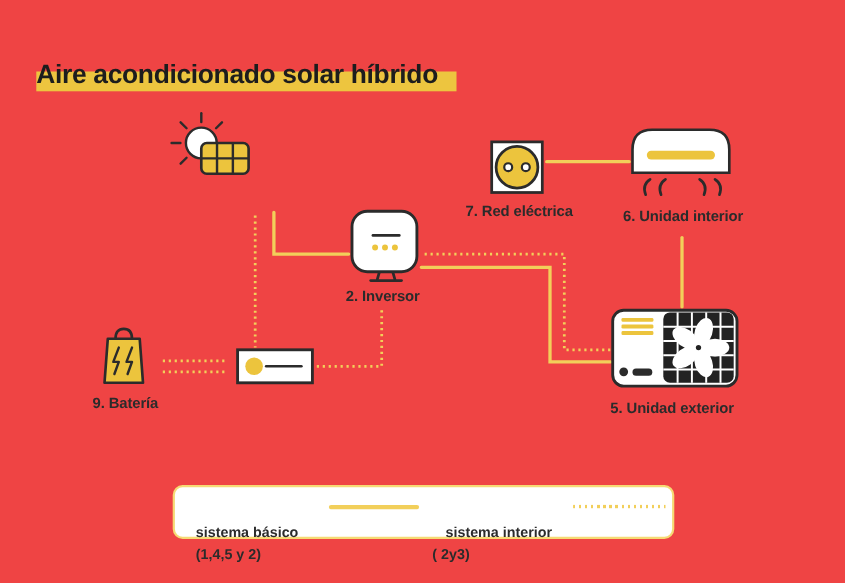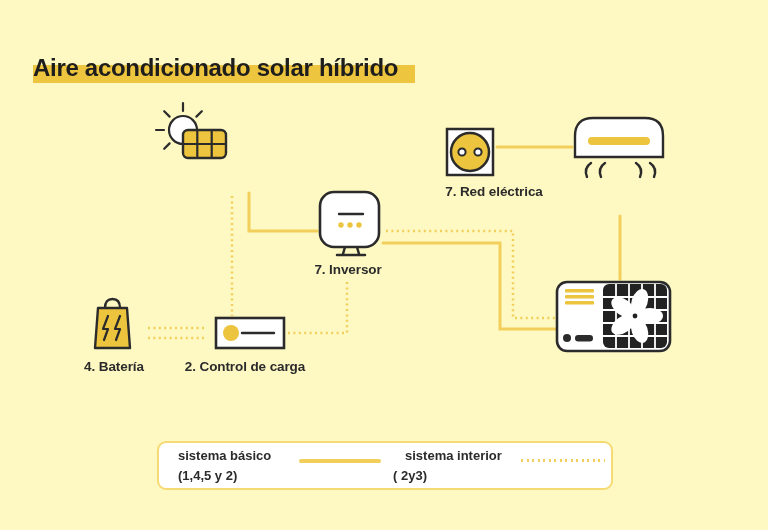--- a/index.html
+++ b/index.html
@@ -4,7 +4,7 @@
 <style>
   html,body{margin:0;padding:0;background:#ffffff;}
   .stage{
-    position:relative;width:768px;height:530px;background:#fef9c3;overflow:hidden;
+    position:relative;width:768px;height:530px;background:#ef4444;overflow:hidden;
     font-family:"Liberation Sans","DejaVu Sans",sans-serif;color:#222;
   }
   .page-title{

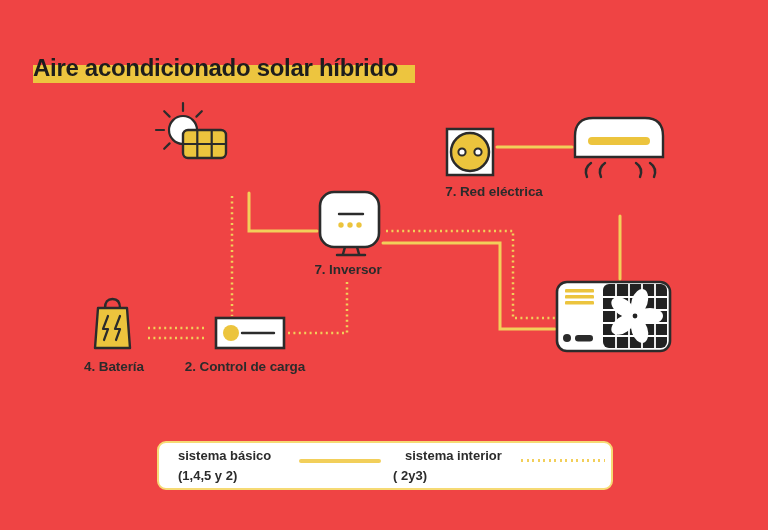--- a/index.html
+++ b/index.html
@@ -78,7 +78,7 @@
     <circle cx="17" cy="25" r="3.6" fill="#ffffff" stroke="#2b2b2b" stroke-width="2"></circle>
     <circle cx="33" cy="25" r="3.6" fill="#ffffff" stroke="#2b2b2b" stroke-width="2"></circle>
   </svg>
-  <div class="label" style="left:414px;top:184px">7. Red eléctrica</div>
+  <div class="label" style="left:392px;top:184px">7. Red eléctrica</div>
 
   <svg class="icon" style="left:573px;top:115px" width="92" height="66" viewBox="0 0 92 66">
     <path d="M2 42 L2 21 Q2 3 20 3 L72 3 Q90 3 90 21 L90 42 Z" fill="#ffffff" stroke="#2b2b2b" stroke-width="2.4"></path>

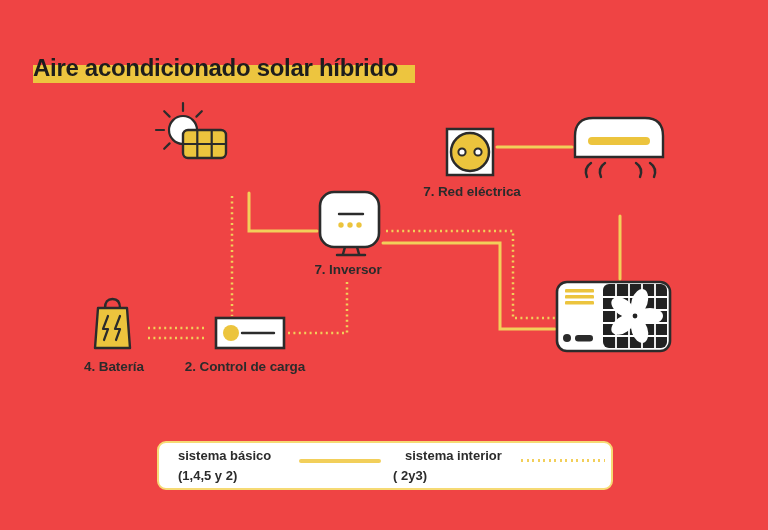--- a/index.html
+++ b/index.html
@@ -90,6 +90,7 @@
       <path d="M77 48 C83 52 83 57 81 62"></path>
     </g>
   </svg>
+  <div class="label" style="left:541px;top:189px">6. Unidad interior</div>
 
   <svg class="icon" style="left:318px;top:190px" width="64" height="68" viewBox="0 0 64 68">
     <g stroke="#2b2b2b" stroke-width="2.5" stroke-linecap="round">

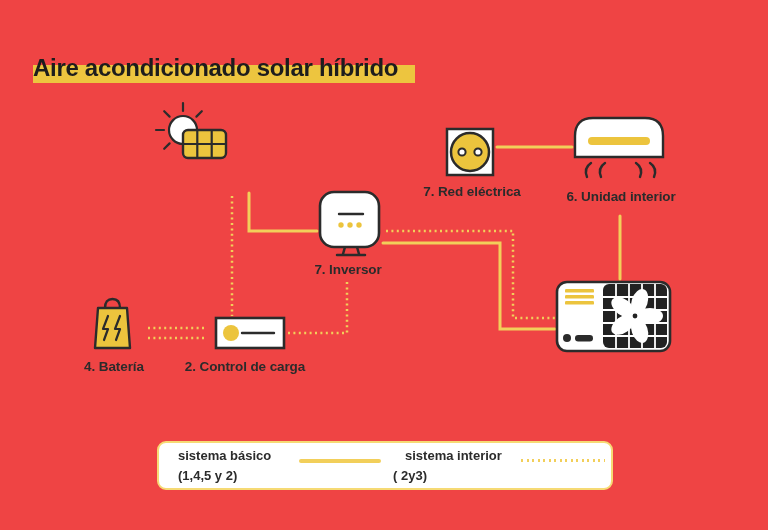--- a/index.html
+++ b/index.html
@@ -104,7 +104,7 @@
     <circle cx="32" cy="35" r="2.7" fill="#ecc43d"></circle>
     <circle cx="41" cy="35" r="2.7" fill="#ecc43d"></circle>
   </svg>
-  <div class="label" style="left:268px;top:262px">7. Inversor</div>
+  <div class="label" style="left:268px;top:262px">2. Inversor</div>
 
   <svg class="icon" style="left:93px;top:297px" width="40" height="53" viewBox="0 0 40 53">
     <path d="M12 11 Q12 2 19.5 2 Q27 2 27 11" fill="none" stroke="#2b2b2b" stroke-width="2.4"></path>

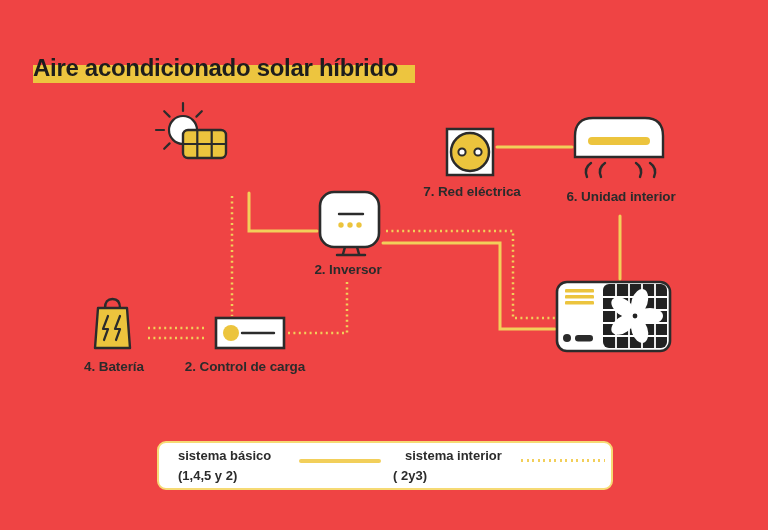--- a/index.html
+++ b/index.html
@@ -114,7 +114,7 @@
       <path d="M27 19 L22 32 L27 32 L23 43"></path>
     </g>
   </svg>
-  <div class="label" style="left:34px;top:359px">4. Batería</div>
+  <div class="label" style="left:34px;top:359px">9. Batería</div>
 
   <svg class="icon" style="left:214px;top:316px" width="72" height="34" viewBox="0 0 72 34">
     <rect x="2" y="2" width="68" height="30" fill="#ffffff" stroke="#2b2b2b" stroke-width="2.6"></rect>

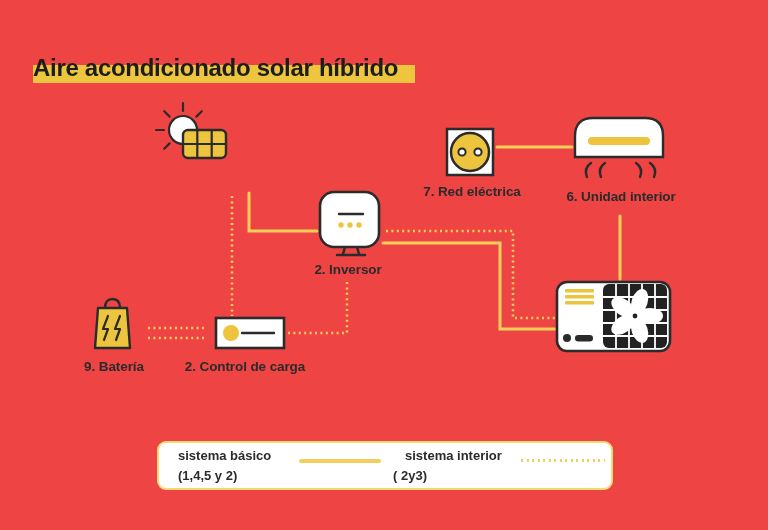--- a/index.html
+++ b/index.html
@@ -121,7 +121,6 @@
     <circle cx="17" cy="17" r="8" fill="#ecc43d"></circle>
     <line x1="28" y1="17" x2="60" y2="17" stroke="#2b2b2b" stroke-width="2.4" stroke-linecap="round"></line>
   </svg>
-  <div class="label" style="left:165px;top:359px">2. Control de carga</div>
 
   <svg class="icon" style="left:555px;top:280px" width="117" height="73" viewBox="0 0 117 73">
     <rect x="2" y="2" width="113" height="69" rx="10" fill="#ffffff" stroke="#2b2b2b" stroke-width="2.6"></rect>

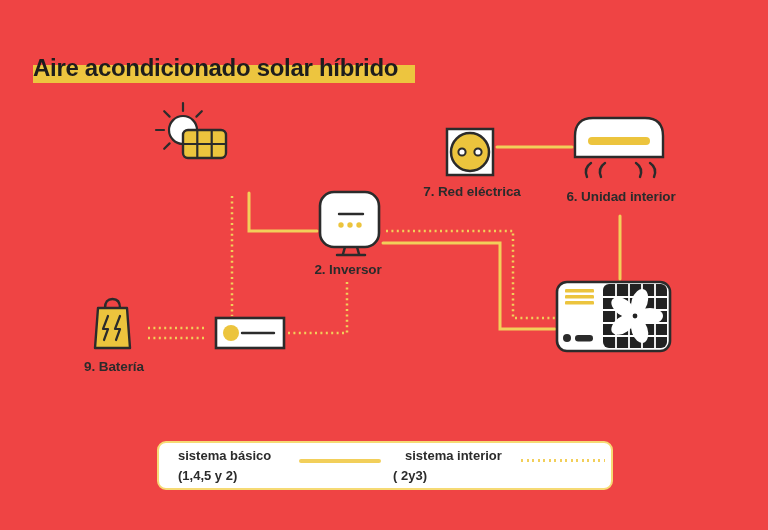--- a/index.html
+++ b/index.html
@@ -155,6 +155,7 @@
       <circle cx="80" cy="36" r="2.4" fill="#222222"></circle>
     </g>
   </svg>
+  <div class="label" style="left:531px;top:363px">5. Unidad exterior</div>
 
   <div class="legend">
     <span class="ltext" style="left:19px;top:5px">sistema básico</span>

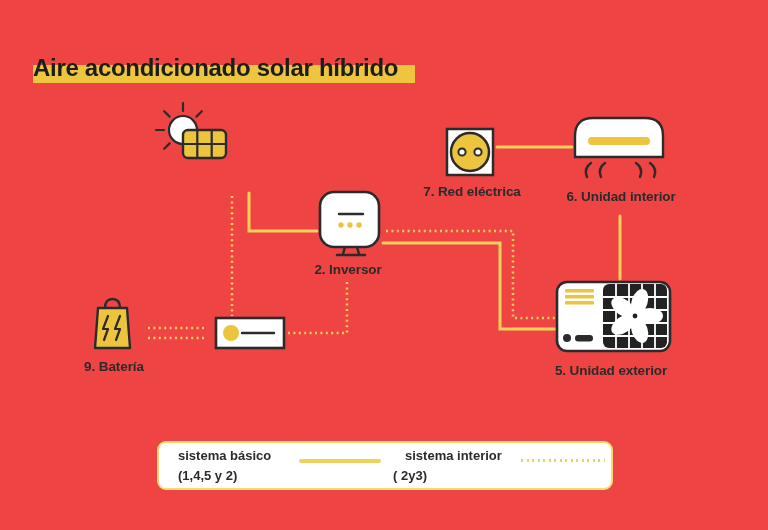--- a/index.html
+++ b/index.html
@@ -24,7 +24,7 @@
     position:absolute;left:157px;top:441px;width:456px;height:49px;z-index:3;
     border:2px solid #f6da74;border-radius:9px;box-sizing:border-box;background:#fff;
   }
-  .legend .ltext{position:absolute;font-size:13px;font-weight:700;color:#2b2b2b;}
+  .legend .ltext{position:absolute;font-size:13px;font-weight:700;color:#2b2b2b;margin-top:28px;}
   .sample-solid{
     position:absolute;left:140px;top:16px;width:82px;height:4px;
     background:#f2cf5a;border-radius:2px;

